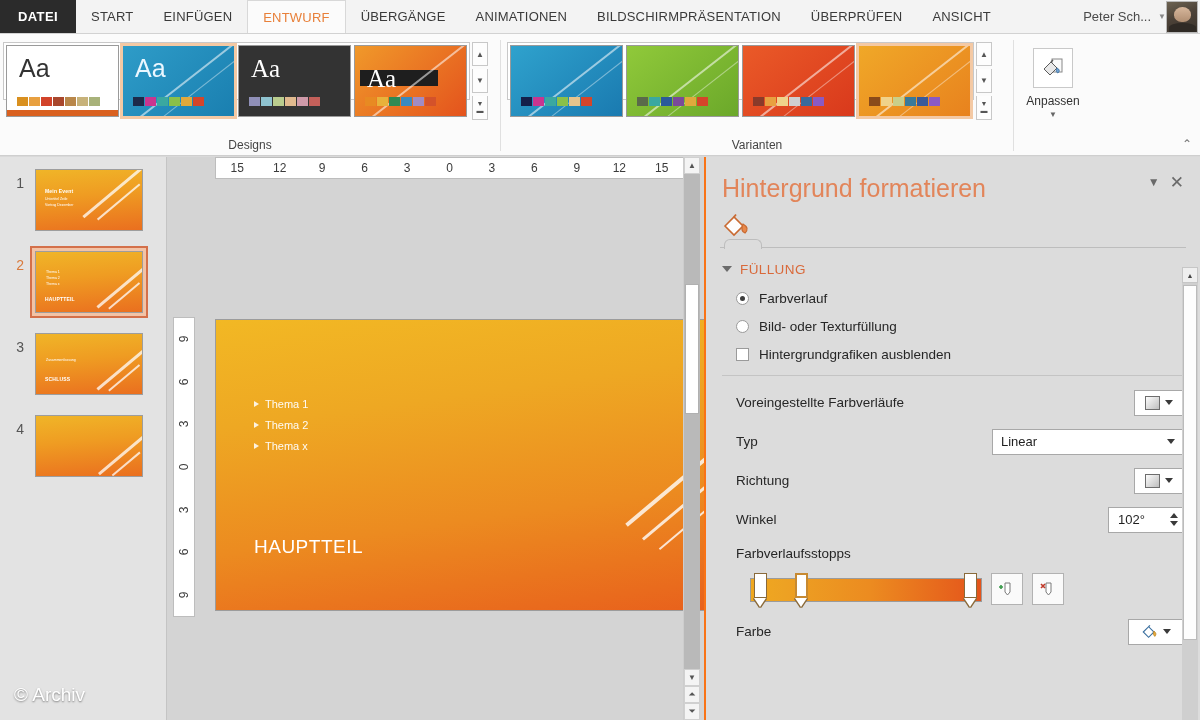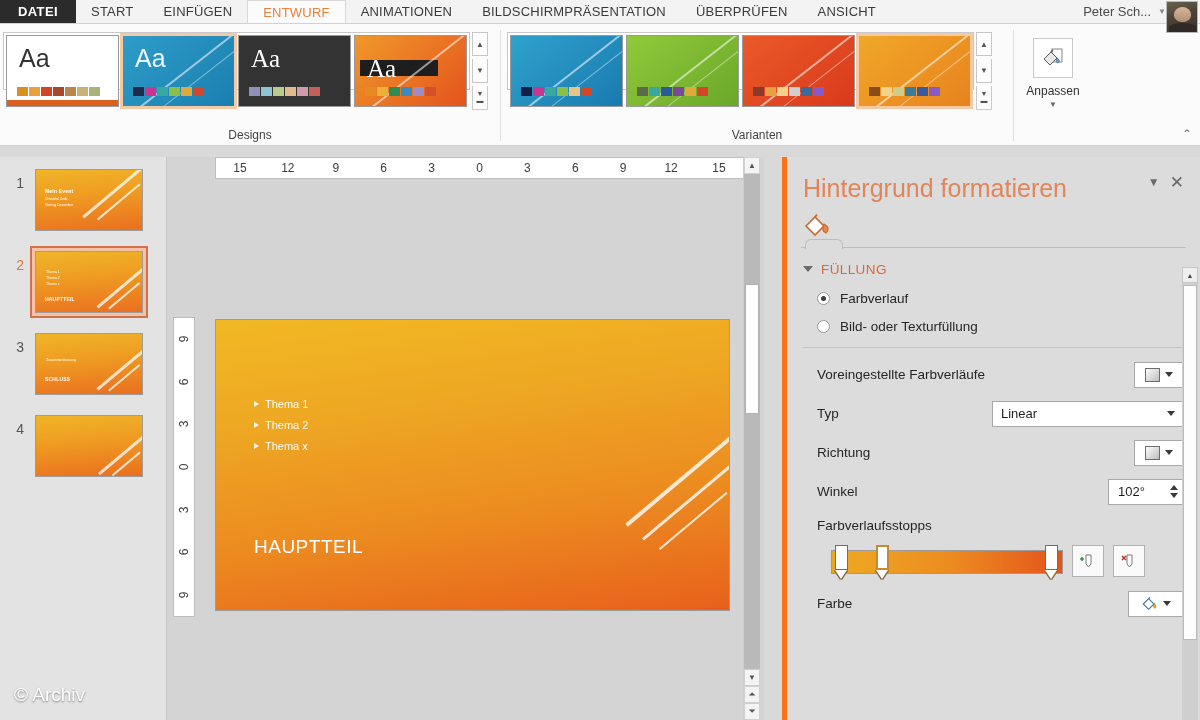--- a/index.html
+++ b/index.html
@@ -13,7 +13,7 @@
 
   
   .ribbon-tabs {
-    height: 24px; background: #f3f3f3;
+    height: 34px; background: #f3f3f3;
     display: flex; align-items: stretch;
     position: relative; z-index: 5;
     border-bottom: 1px solid #d2d2d2;

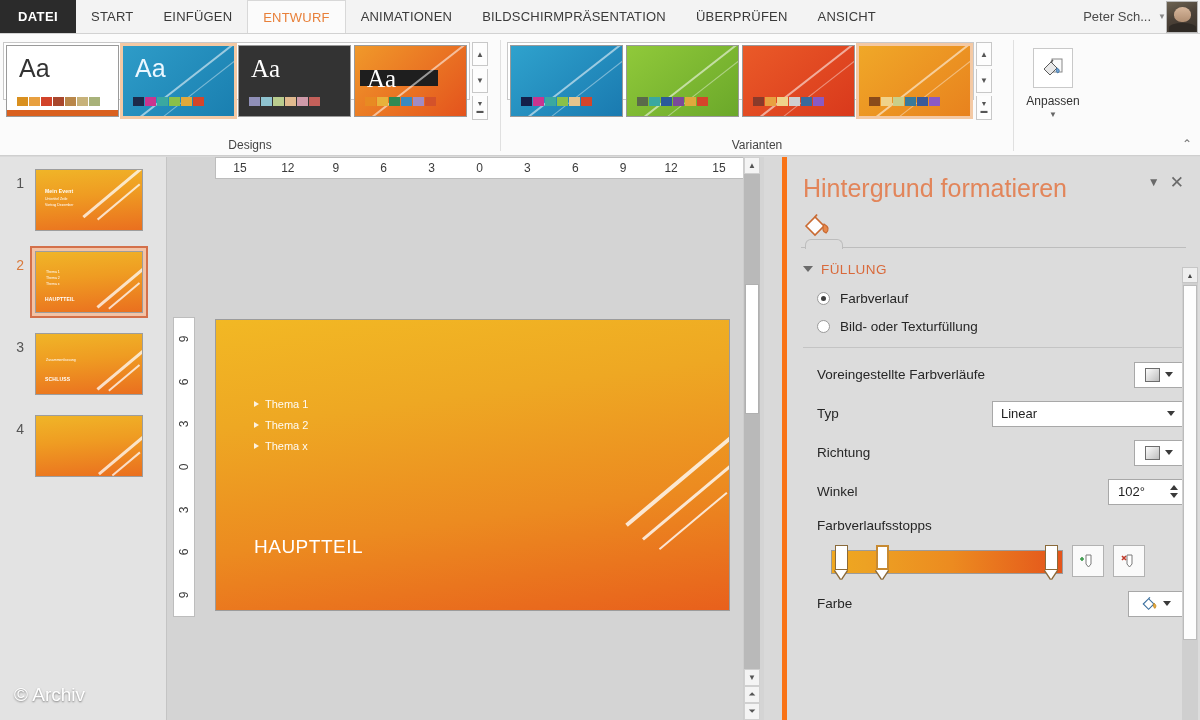--- a/index.html
+++ b/index.html
@@ -377,6 +377,7 @@
   <div class="tab">START</div>
   <div class="tab">EINFÜGEN</div>
   <div class="tab active">ENTWURF</div>
+  <div class="tab">ÜBERGÄNGE</div>
   <div class="tab">ANIMATIONEN</div>
   <div class="tab">BILDSCHIRMPRÄSENTATION</div>
   <div class="tab">ÜBERPRÜFEN</div>

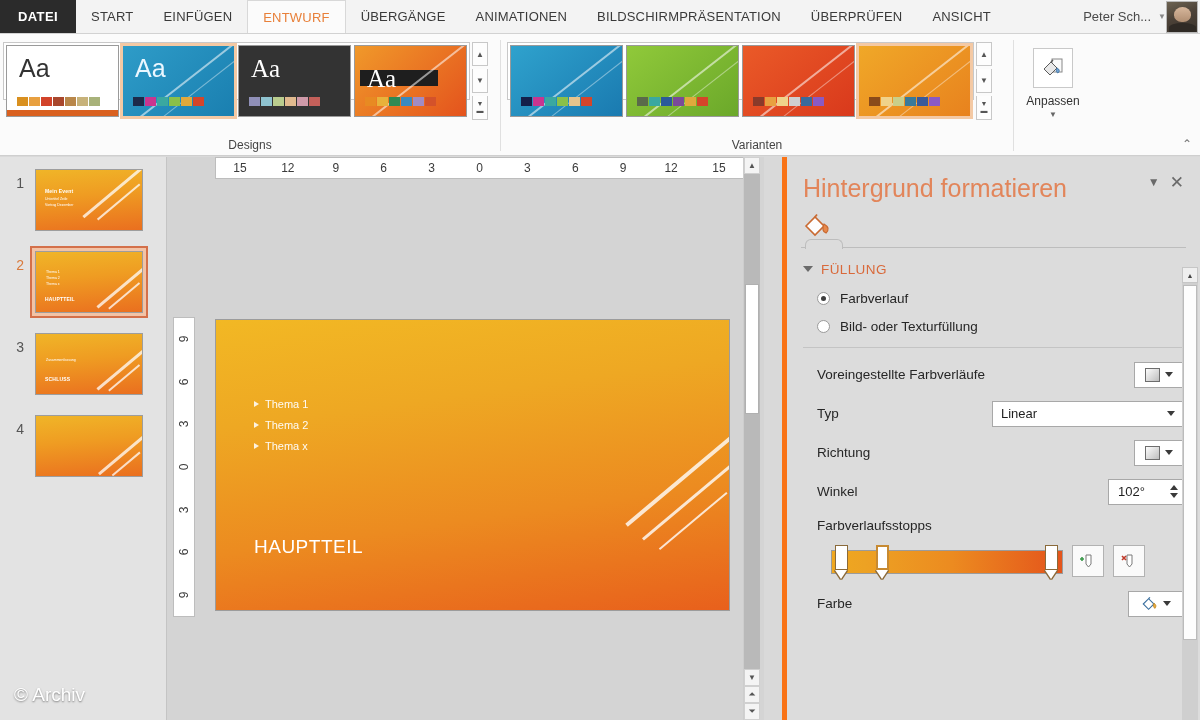--- a/index.html
+++ b/index.html
@@ -228,8 +228,8 @@
 
   
   .panel {
-    width: 418px; background: #dcdcdc; position: relative;
-    border-left: 5px solid #f97316; overflow:hidden;margin-left:18px;
+    width: 496px; background: #dcdcdc; position: relative;
+    border-left: 2px solid #f97316; overflow:hidden;
   }
   .panel-head {
     padding: 18px 16px 0 16px; display:flex; align-items:flex-start;

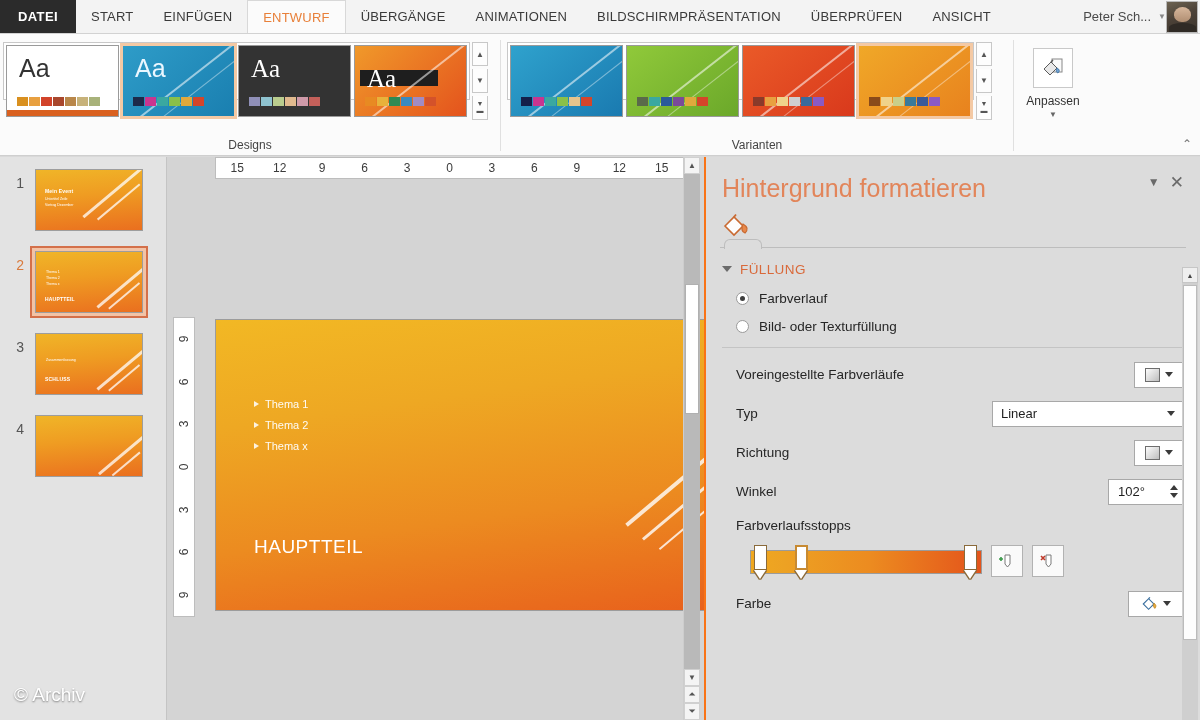--- a/index.html
+++ b/index.html
@@ -706,6 +706,10 @@
         <div class="opt-label">Bild- oder Texturfüllung</div>
       </div>
 
+      <div class="check-row">
+        <div class="checkbox"></div>
+        <div class="opt-label">Hintergrundgrafiken ausblenden</div>
+      </div>
 
       <div class="hr"></div>
 

